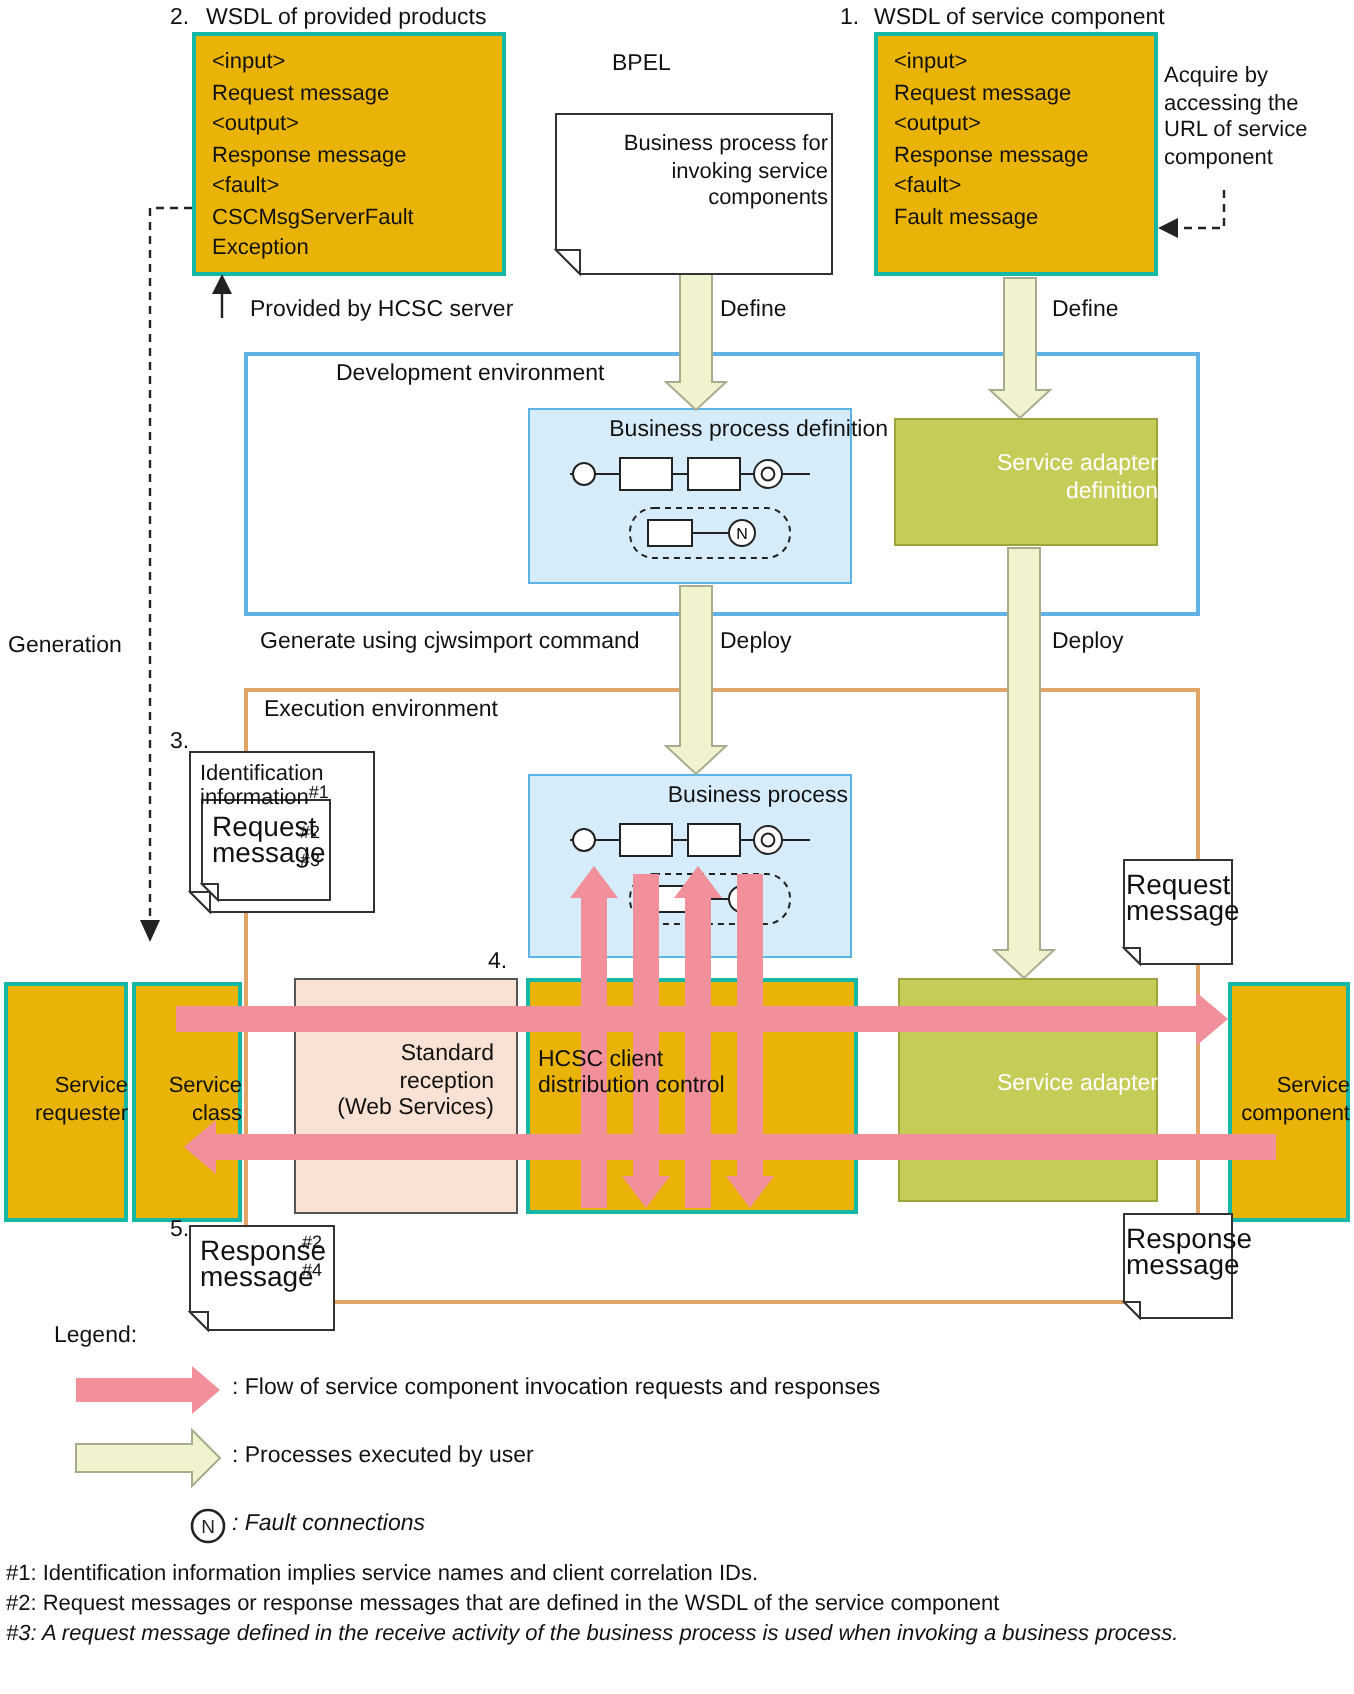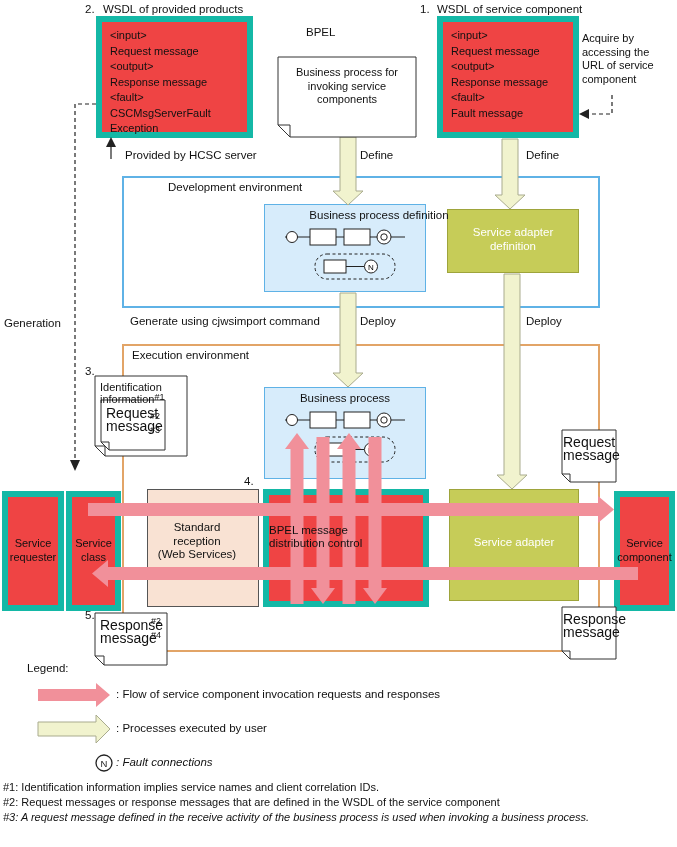--- a/index.html
+++ b/index.html
@@ -12,7 +12,7 @@
   .xs{font-size:14px;line-height:13px}
   .sup{font-size:9px;position:relative;top:-3px}
   .supf{position:absolute;font-size:9px;z-index:3}
-  .box{position:absolute;background:#ef4444;border:6px solid #14b8a6;box-sizing:border-box;z-index:1}
+  .box{position:absolute;background:#eab308;border:2px solid #14b8a6;box-sizing:border-box;z-index:1}
   .env{position:absolute;box-sizing:border-box;z-index:0;background:transparent}
   .wline{font-size:11px;line-height:15.5px;white-space:nowrap}
   .wpad{padding:6px 0 0 8px}

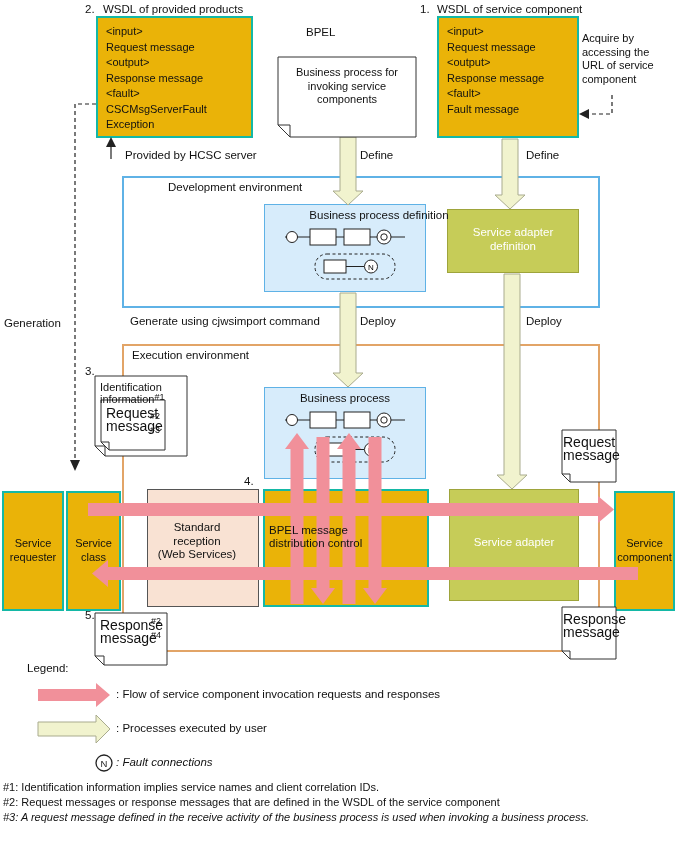--- a/index.html
+++ b/index.html
@@ -7,7 +7,7 @@
           font-family:"Liberation Sans","DejaVu Sans",sans-serif;color:#111;overflow:hidden}
   .lbl{position:absolute;font-size:11.5px;line-height:13.5px;white-space:nowrap;z-index:3}
   .pre{white-space:pre-line}
-  .ctr{text-align:center}
+  .ctr{text-align:right}
   .sm{font-size:11px}
   .xs{font-size:14px;line-height:13px}
   .sup{font-size:9px;position:relative;top:-3px}

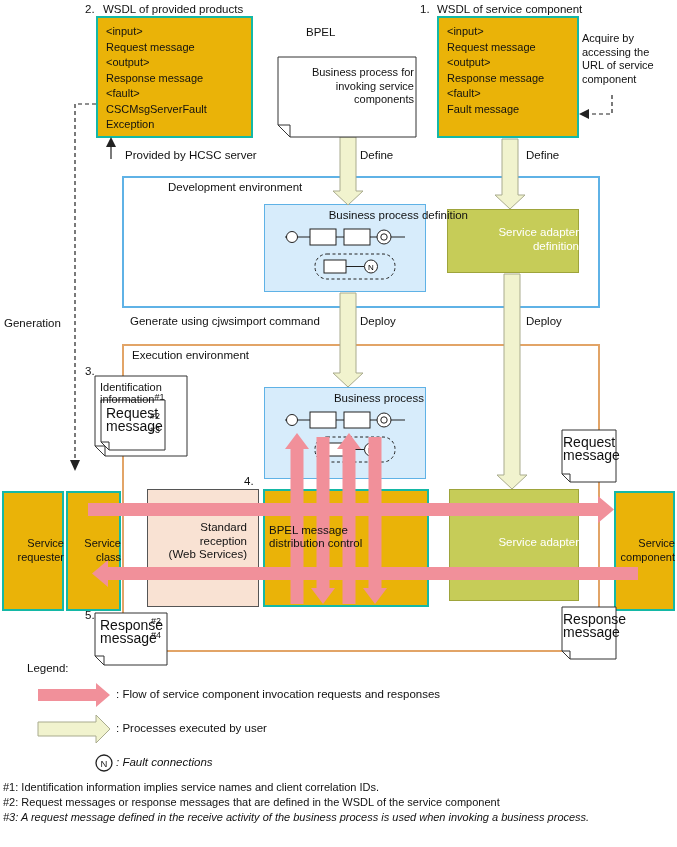--- a/index.html
+++ b/index.html
@@ -69,7 +69,7 @@
   <div class="lbl" style="left:526px;top:149px;">Define</div>
 
   <div class="box" style="left:264px;top:204px;width:162px;height:88px;background:#D7ECFB;border:1px solid #5FB2E6;"></div>
-  <div class="lbl ctr" style="left:266px;top:209px;width:178px;margin-left:24px;">Business process definition</div>
+  <div class="lbl ctr" style="left:266px;top:209px;width:178px;">Business process definition</div>
 
   <div class="box" style="left:447px;top:209px;width:132px;height:64px;background:#C6CC58;border:1px solid #9EA43B;"></div>
   <div class="lbl pre ctr white" style="left:447px;top:226px;width:132px;white-space:pre-line;">Service adapter

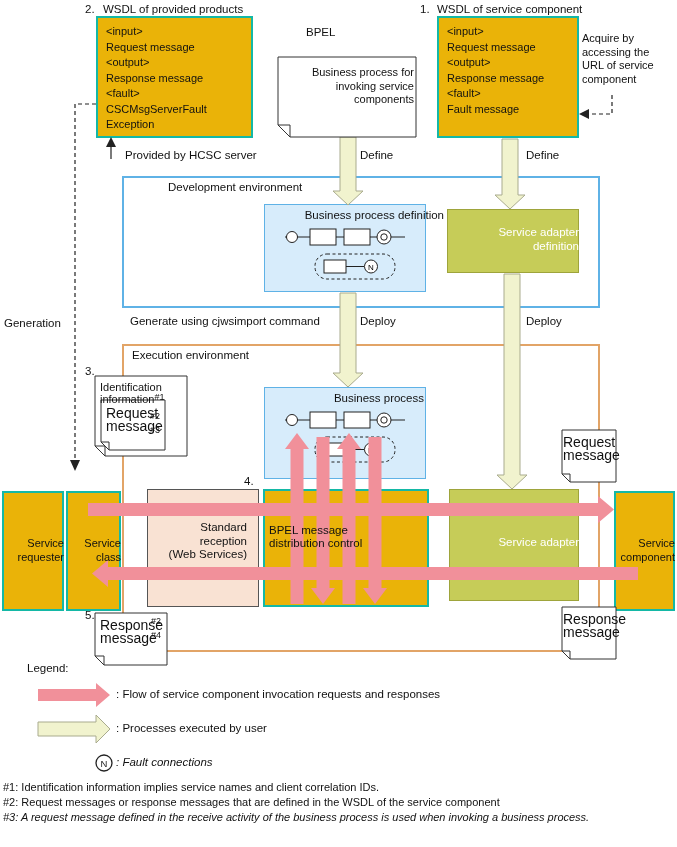--- a/index.html
+++ b/index.html
@@ -101,7 +101,7 @@
 (Web Services)</div>
 
   <div class="box" style="left:263px;top:489px;width:166px;height:118px;"></div>
-  <div class="lbl pre" style="left:269px;top:524px;white-space:pre-line;line-height:13px;">BPEL message
+  <div class="lbl pre" style="left:269px;top:524px;white-space:pre-line;line-height:13px;">HCSC client
 distribution control</div>
 
   <div class="box" style="left:449px;top:489px;width:130px;height:112px;background:#C6CC58;border:1px solid #9EA43B;"></div>

